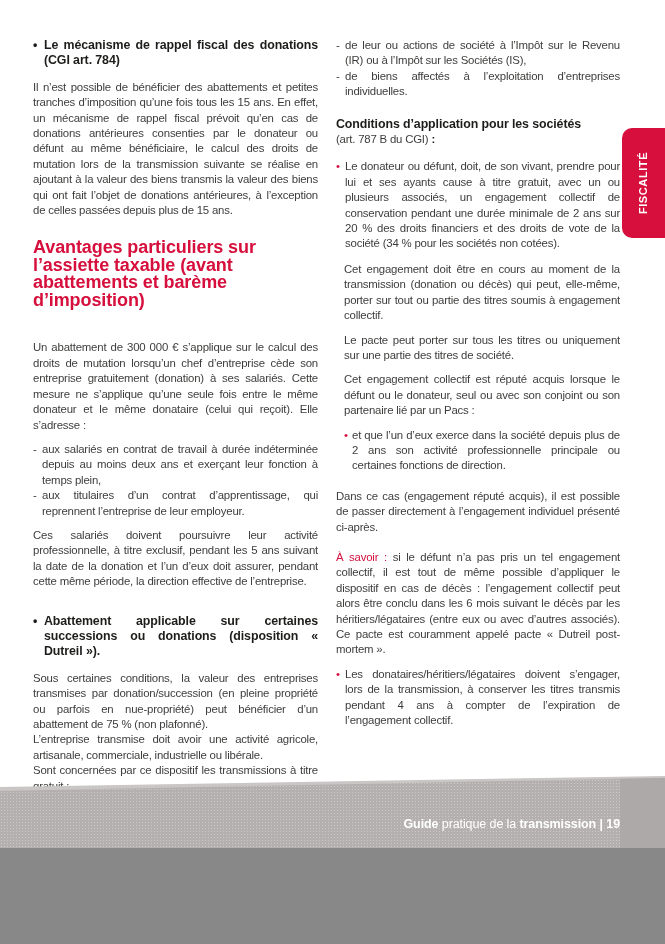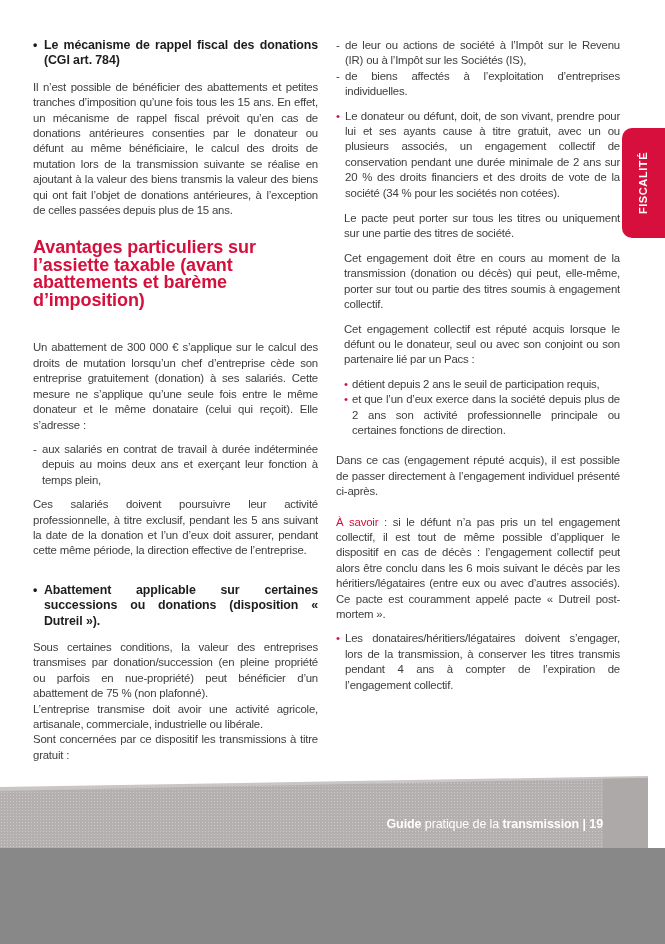--- a/index.html
+++ b/index.html
@@ -195,6 +195,10 @@
         <li>de biens affectés à l’exploitation d’entreprises individuelles.</li>
       </ul>
 
+      <div class="cond-heading">
+        <span class="main">Conditions d’application pour les sociétés</span>
+        <span class="sub"><span>(art. 787 B du CGI)</span><b> :</b></span>
+      </div>
 
       <ul class="red-bullets">
         <li>Le donateur ou défunt, doit, de son vivant, prendre pour lui et ses ayants cause à titre gratuit, avec un ou plusieurs associés, un engagement collectif de conservation pendant une durée minimale de 2 ans sur 20 % des droits financiers et des droits de vote de la société (34 % pour les sociétés non cotées).</li>

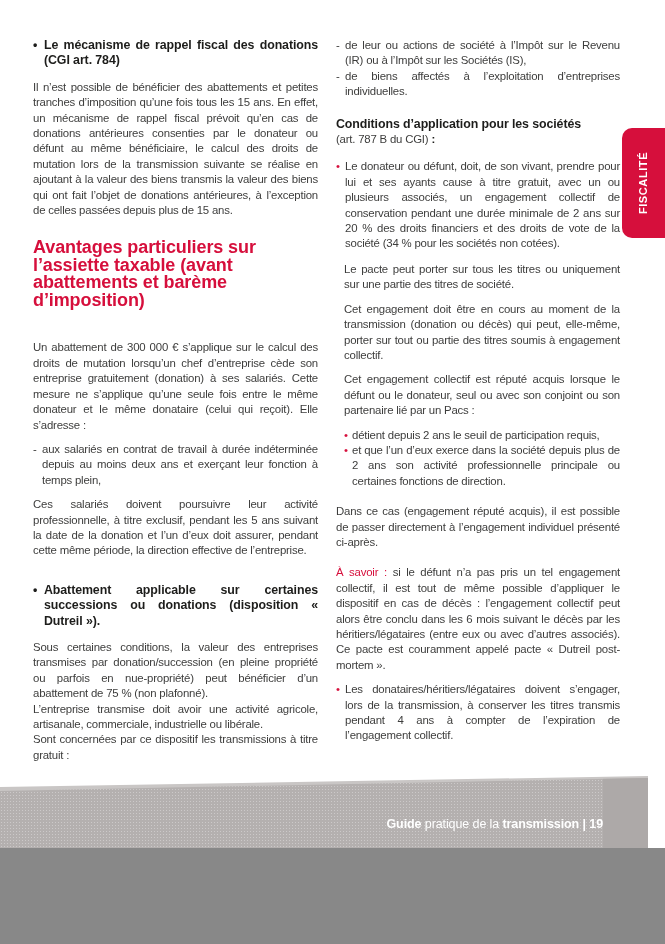--- a/index.html
+++ b/index.html
@@ -205,8 +205,8 @@
       </ul>
 
       <div class="indent">
+        <p>Cet engagement doit être en cours au moment de la transmission (donation ou décès) qui peut, elle-même, porter sur tout ou partie des titres soumis à engagement collectif.</p>
         <p>Le pacte peut porter sur tous les titres ou uniquement sur une partie des titres de société.</p>
-        <p>Cet engagement doit être en cours au moment de la transmission (donation ou décès) qui peut, elle-même, porter sur tout ou partie des titres soumis à engagement collectif.</p>
         <p>Cet engagement collectif est réputé acquis lorsque le défunt ou le donateur, seul ou avec son conjoint ou son partenaire lié par un Pacs :</p>
         <ul class="red-sub">
           <li>détient depuis 2 ans le seuil de participation requis,</li>

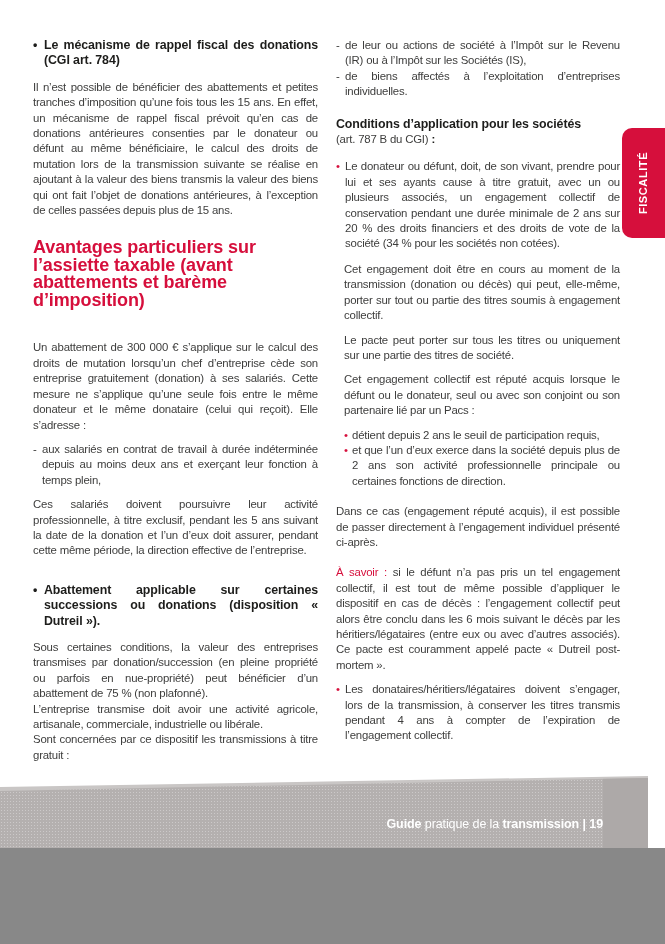--- a/index.html
+++ b/index.html
@@ -209,7 +209,6 @@
         <p>Le pacte peut porter sur tous les titres ou uniquement sur une partie des titres de société.</p>
         <p>Cet engagement collectif est réputé acquis lorsque le défunt ou le donateur, seul ou avec son conjoint ou son partenaire lié par un Pacs :</p>
         <ul class="red-sub">
-          <li>détient depuis 2 ans le seuil de participation requis,</li>
           <li>et que l’un d’eux exerce dans la société depuis plus de 2 ans son activité professionnelle principale ou certaines fonctions de direction.</li>
         </ul>
       </div>

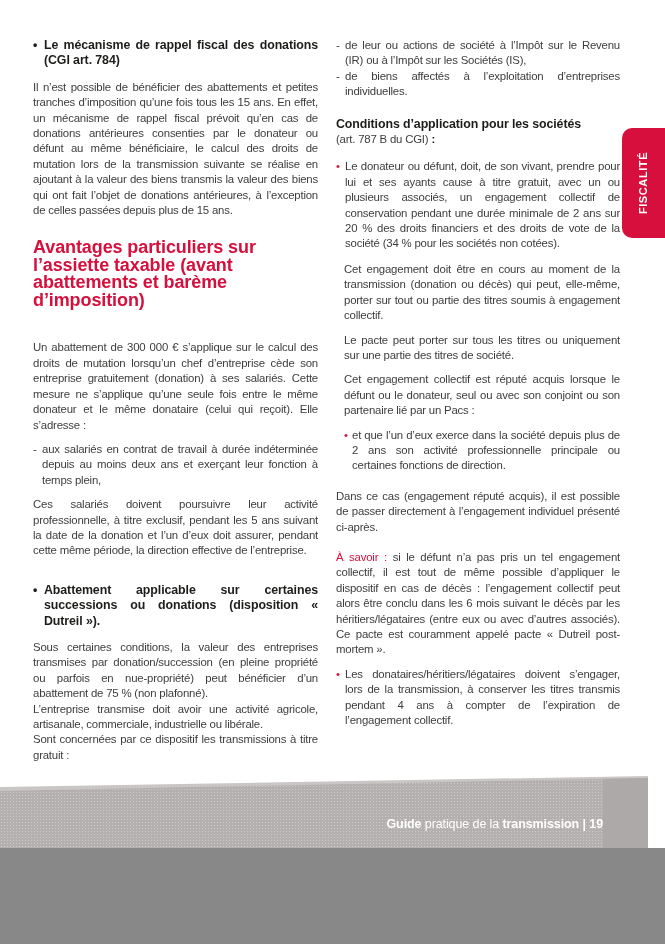--- a/index.html
+++ b/index.html
@@ -180,6 +180,7 @@
       <p>Un abattement de 300 000 € s’applique sur le calcul des droits de mutation lorsqu’un chef d’entreprise cède son entreprise gratuitement (donation) à ses salariés. Cette mesure ne s’applique qu’une seule fois entre le même donateur et le même donataire (celui qui reçoit). Elle s’adresse :</p>
       <ul class="dash-list">
         <li>aux salariés en contrat de travail à durée indéterminée depuis au moins deux ans et exerçant leur fonction à temps plein,</li>
+        <li>aux titulaires d’un contrat d’apprentissage, qui reprennent l’entreprise de leur employeur.</li>
       </ul>
       <p>Ces salariés doivent poursuivre leur activité professionnelle, à titre exclusif, pendant les 5 ans suivant la date de la donation et l’un d’eux doit assurer, pendant cette même période, la direction effective de l’entreprise.</p>
 

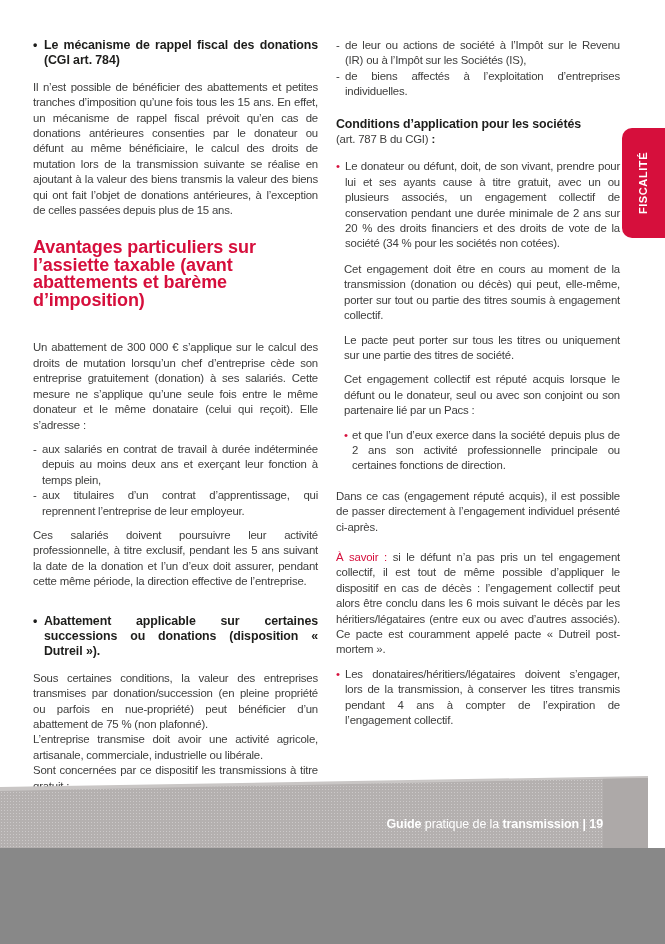--- a/index.html
+++ b/index.html
@@ -138,7 +138,7 @@
   }
 
   
-  .footer{position:absolute;left:0;right:17px;bottom:0;height:72px;}
+  .footer{position:absolute;left:0;right:0;bottom:0;height:72px;}
   .footer-wedge{
     position:absolute;inset:0;
     background:#c9c6c5;

